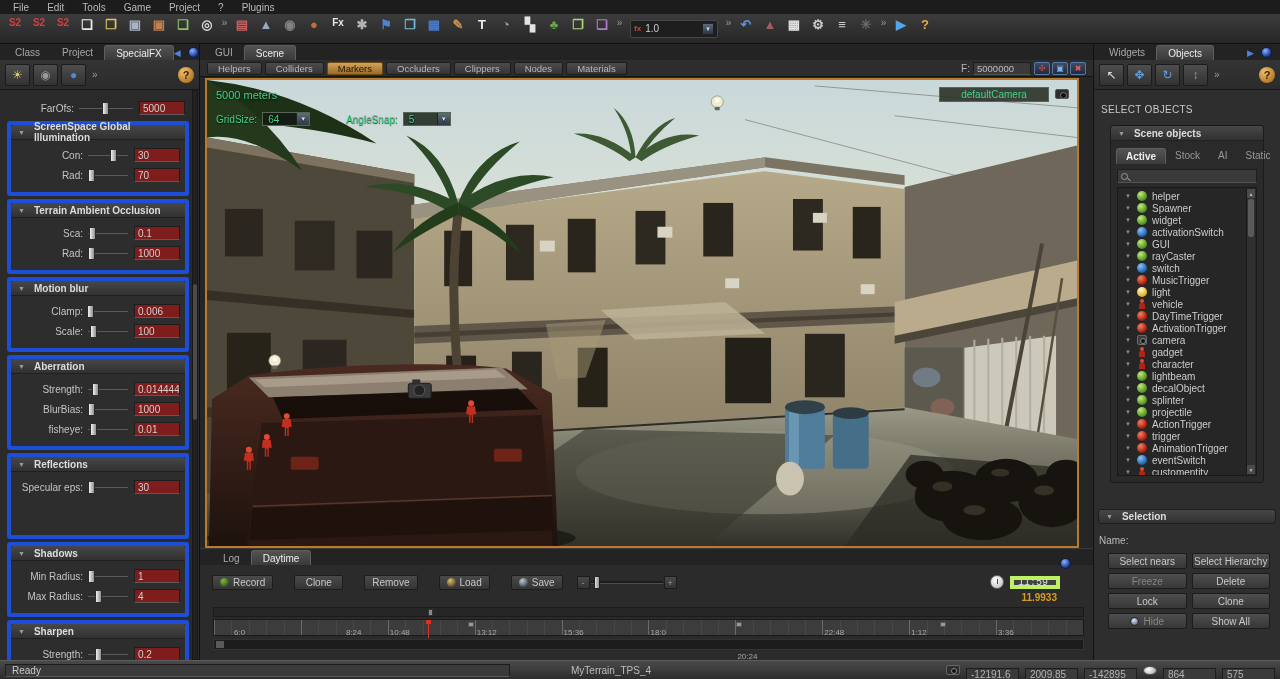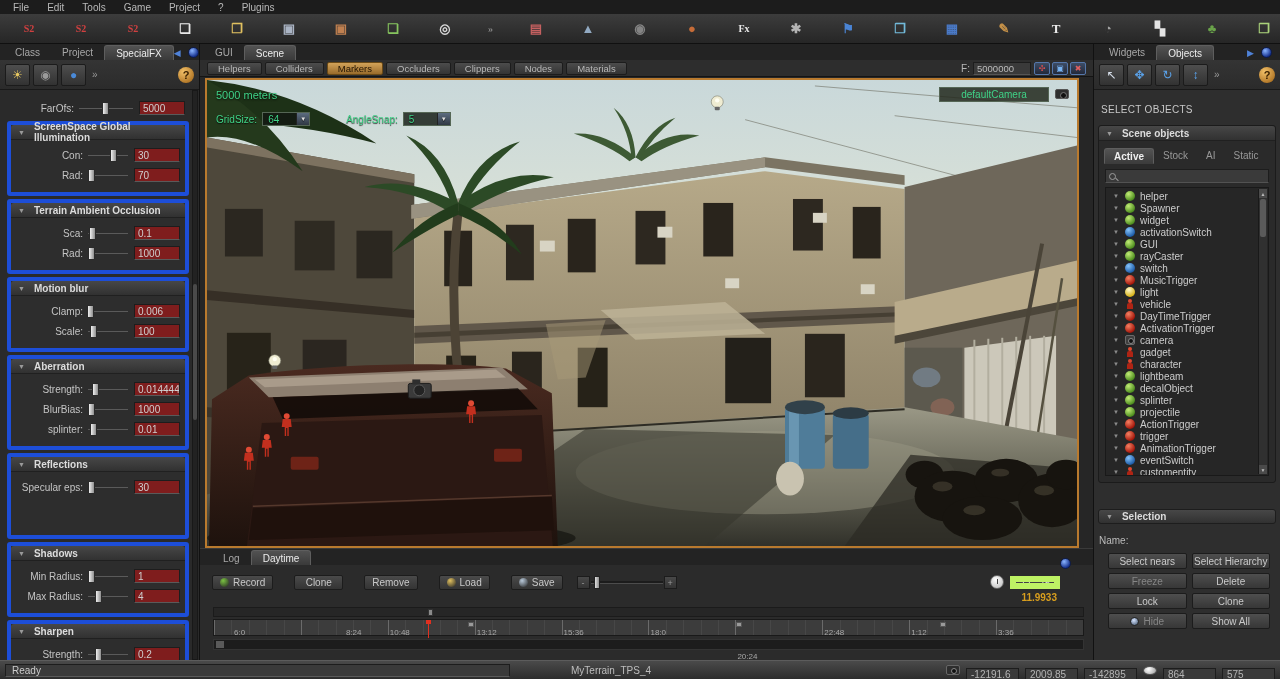--- a/index.html
+++ b/index.html
@@ -14,7 +14,7 @@
   
   #toolbar { height:30px; background:linear-gradient(#3c3c3c,#262626); border-bottom:1px solid #101010; display:flex; align-items:center; padding-left:3px; }
   .tb-group { display:flex; align-items:center; }
-  .tb-btn { width:24px; height:24px; margin:0 14px; border-radius:3px; display:flex; align-items:center; justify-content:center; font-size:13px; font-weight:bold;font-family:Liberation Serif, serif; }
+  .tb-btn { width:24px; height:24px; margin:0 0; border-radius:3px; display:flex; align-items:flex-start; justify-content:center; font-size:13px; font-weight:bold; }
   .tb-btn.chev { width:11px; font-size:10px; font-weight:normal; }
   #toolbar-zoom { width:88px; height:18px; background:#1e1e1e; border:1px solid #464646; border-radius:2px; display:flex; align-items:center; gap:4px; margin:0 5px; padding:0 3px; color:#ccc; }
   #toolbar-zoom .tz-ic { color:#c05030; font-size:8px; font-weight:bold; }

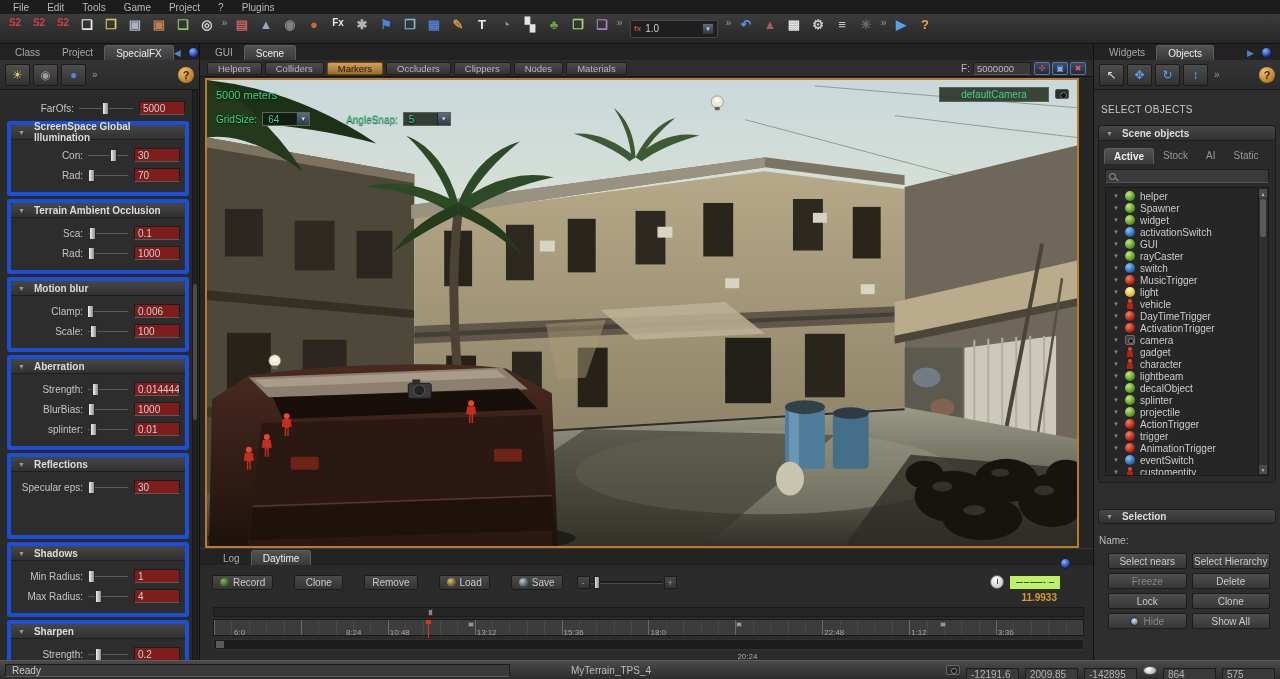--- a/index.html
+++ b/index.html
@@ -108,7 +108,7 @@
 
   
   .select-objects { padding:14px 8px 10px 7px; color:#c8c8c8; font-size:10px; letter-spacing:.3px; }
-  .scene-box { margin:0 4px; background:#2a2a2a; border:1px solid #1b1b1b; border-radius:3px; }
+  .scene-box { margin:0 16px; background:#2a2a2a; border:1px solid #1b1b1b; border-radius:3px; }
   .so-tabs { display:flex; padding:7px 5px 0 5px; }
   .so-tab { padding:2px 9px 1px 9px; color:#999; }
   .so-tab.active { background:linear-gradient(#545454,#3c3c3c); border:1px solid #5e5e5e; border-bottom-color:#3c3c3c; border-radius:3px 3px 0 0; color:#efefef; font-weight:bold;text-align:right; }

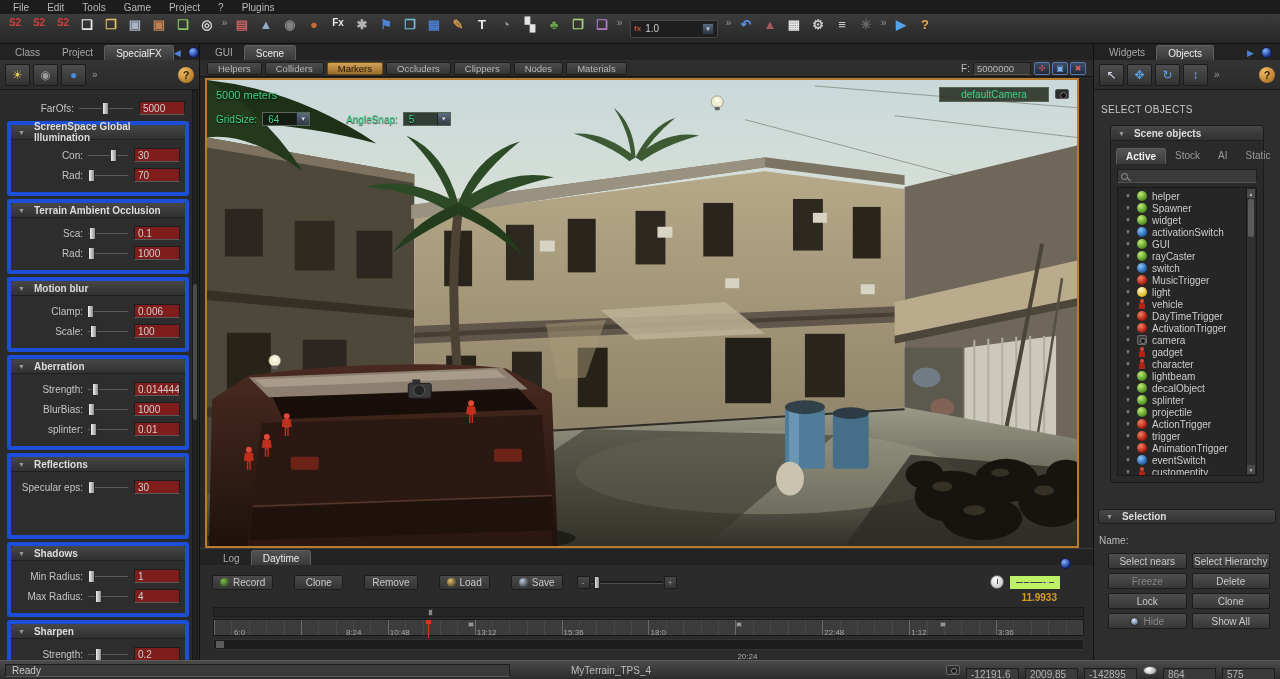--- a/index.html
+++ b/index.html
@@ -421,7 +421,7 @@
                   <div class="param-value">1000</div>
                 </div>
                 <div class="param-row">
-                  <span class="param-label">splinter:</span>
+                  <span class="param-label">fisheye:</span>
                   <div class="slider">
                     <div class="slider-track"></div>
                     <div class="slider-handle" style="left: calc(5% + 0px);"></div>

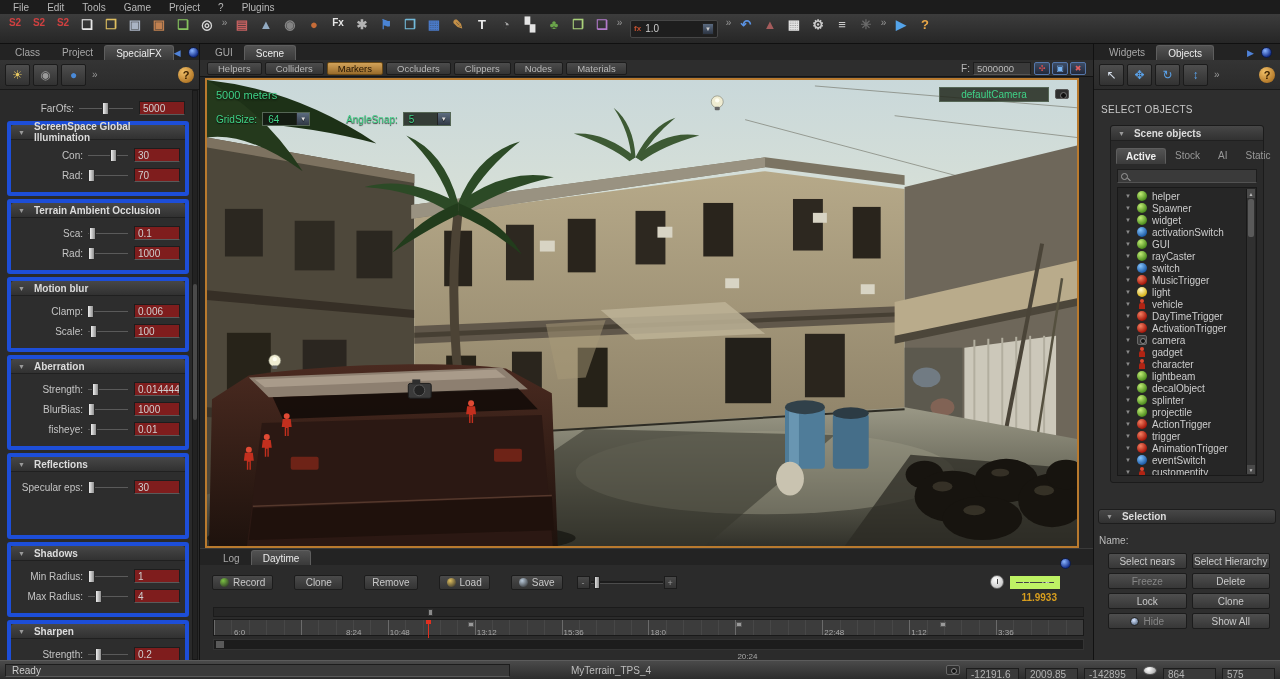--- a/index.html
+++ b/index.html
@@ -91,7 +91,7 @@
   .clock-group { position:absolute; right:33px; top:26px; display:flex; align-items:center; gap:6px; }
   .clock-icon { width:14px; height:14px; border-radius:50%; background:radial-gradient(circle at 40% 32%,#ffffff,#b8b8b8); border:1px solid #666; position:relative; }
   .clock-icon::after { content:""; position:absolute; left:6px; top:3px; width:1px; height:5px; background:#444; }
-  .time-input { width:50px; height:13px; background:#414141; border:6px solid #bef264; color:#e0e0e0; font-size:10px; padding:0 4px; font-family:Liberation Mono, monospace; }
+  .time-input { width:50px; height:13px; background:#414141; border:4px solid #bef264; color:#e0e0e0; font-size:10px; padding:0 4px; font-family:Liberation Mono, monospace; }
   .time-value { position:absolute; right:36px; top:43px; color:#d89e1e; font-weight:bold; font-size:10px; }
   .strip { position:absolute; left:13px; right:9px; top:58px; height:10px; background:#262626; border:1px solid #1b1b1b; }
   .strip-handle { position:absolute; top:1px; width:5px; height:7px; background:#8a8a8a; border:1px solid #333; }

